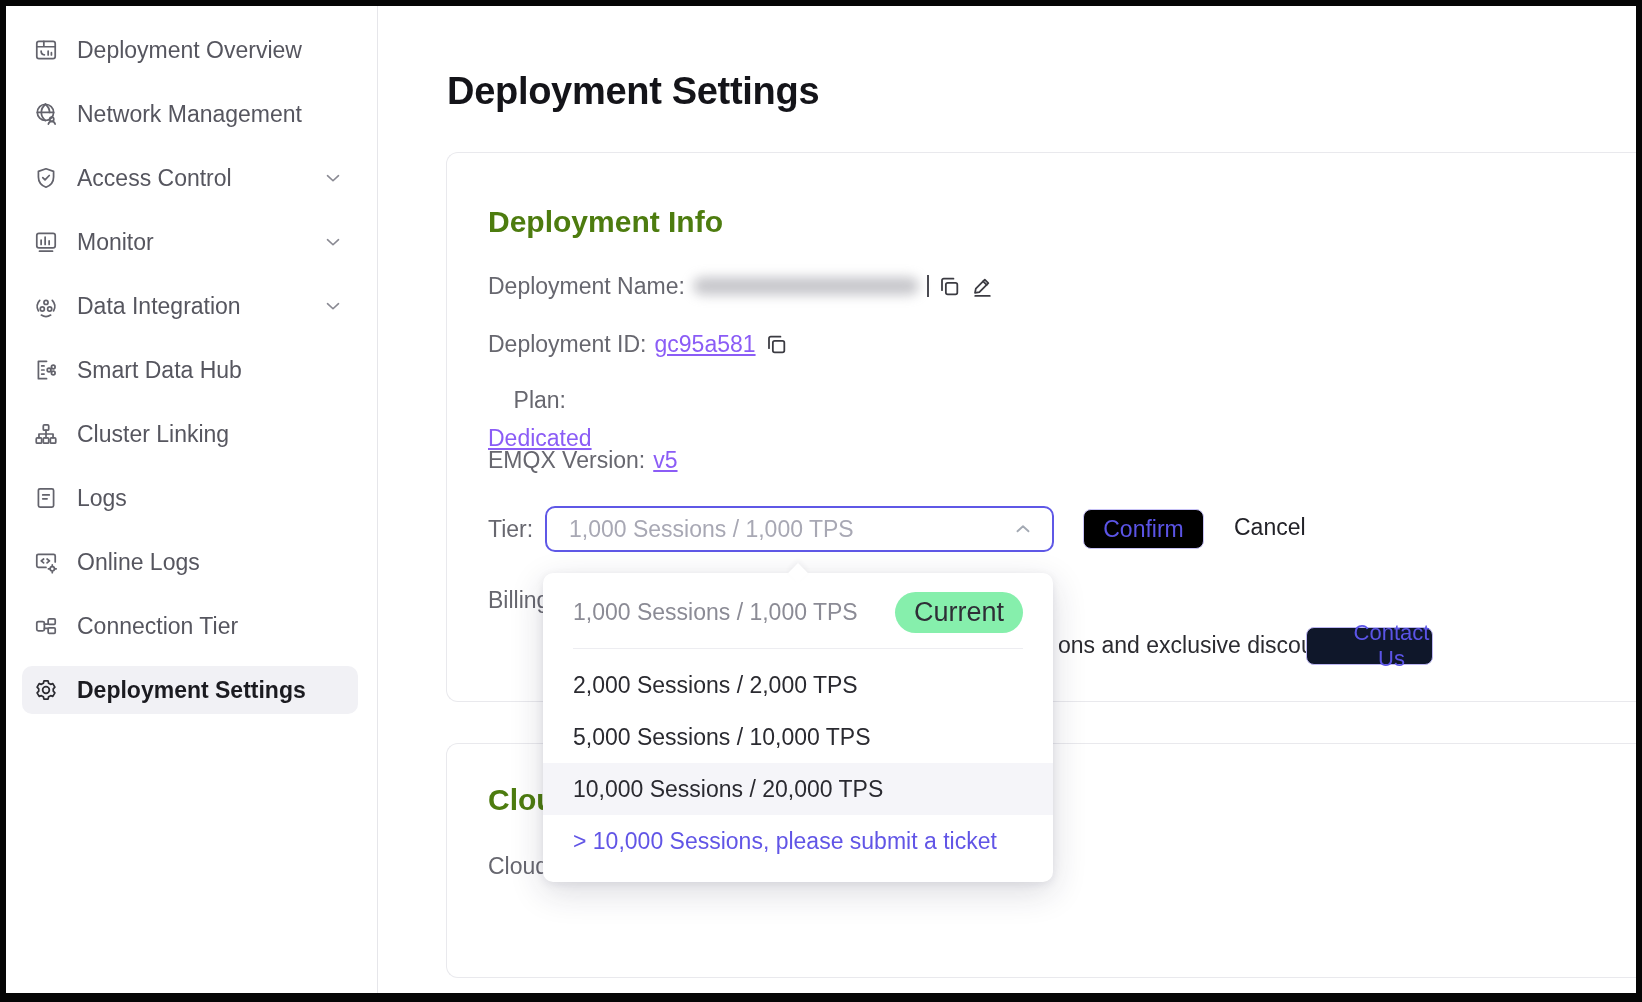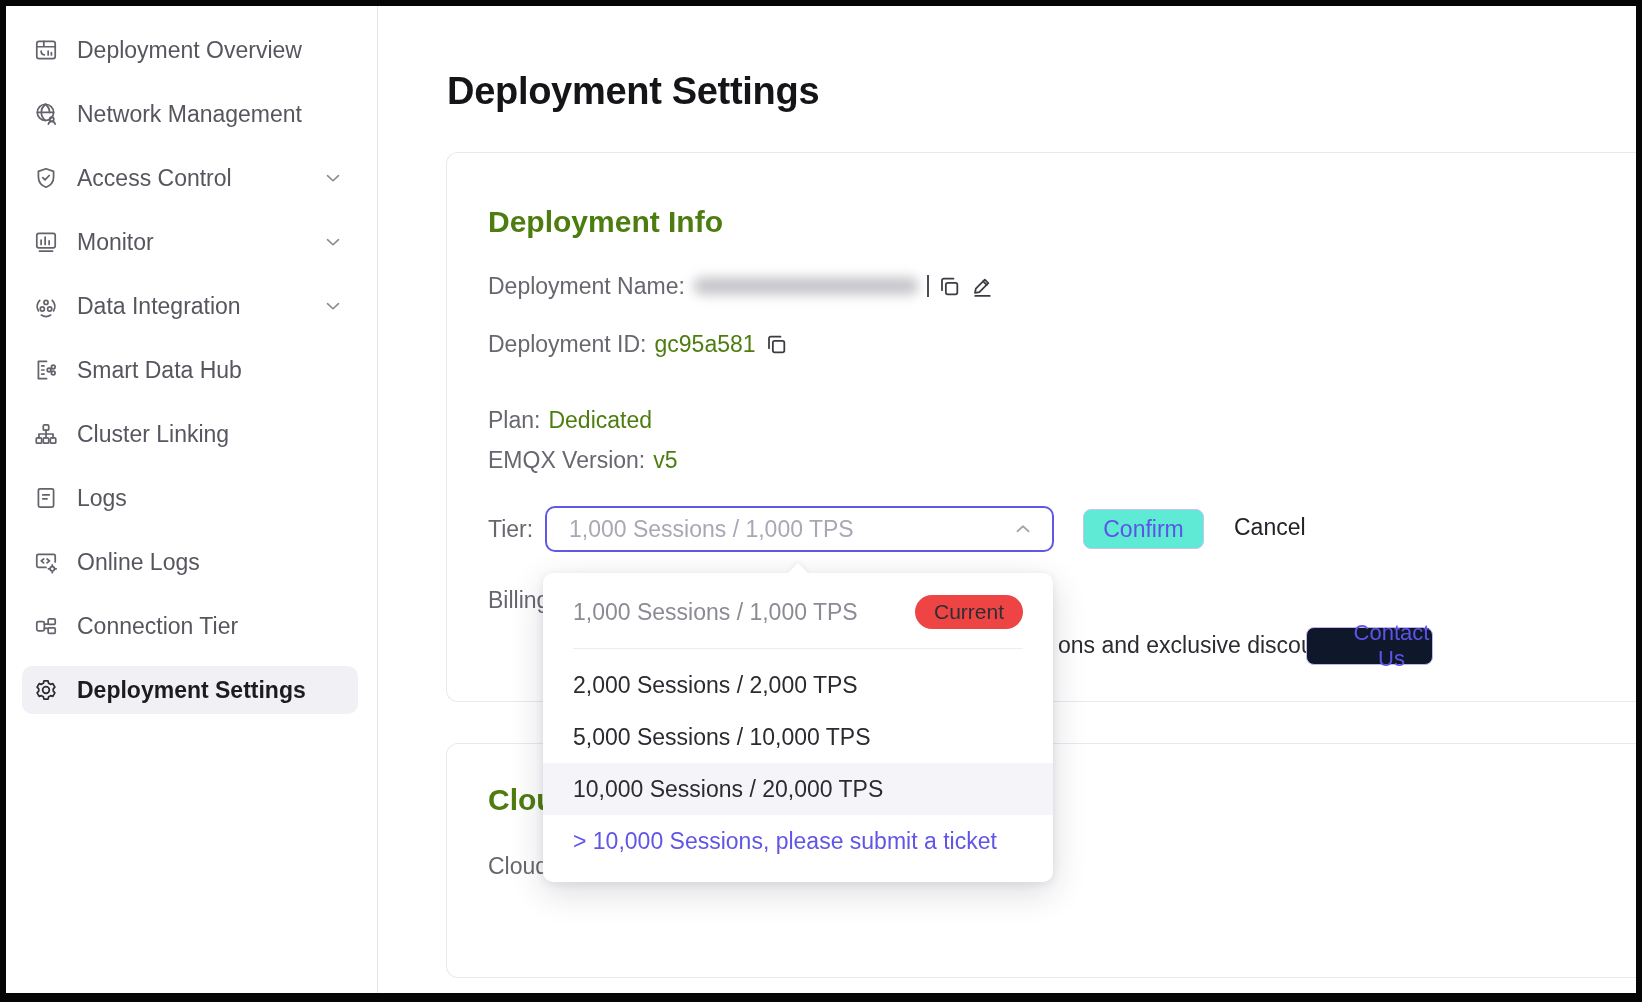--- a/index.html
+++ b/index.html
@@ -37,7 +37,7 @@
   .row { position:absolute; left:41px; display:flex; align-items:center; gap:8px;
          font-size:23px; line-height:30px; white-space:nowrap; }
   .lab { color:#67676f; }
-  .val { color:#4d7c0f; }
+  .val { color:#8b5cf6;text-decoration:underline; }
 
   .blur-blob { width:226px; height:18px; border-radius:9px; background:#8f8f98;
                opacity:.5; filter:blur(6px); }

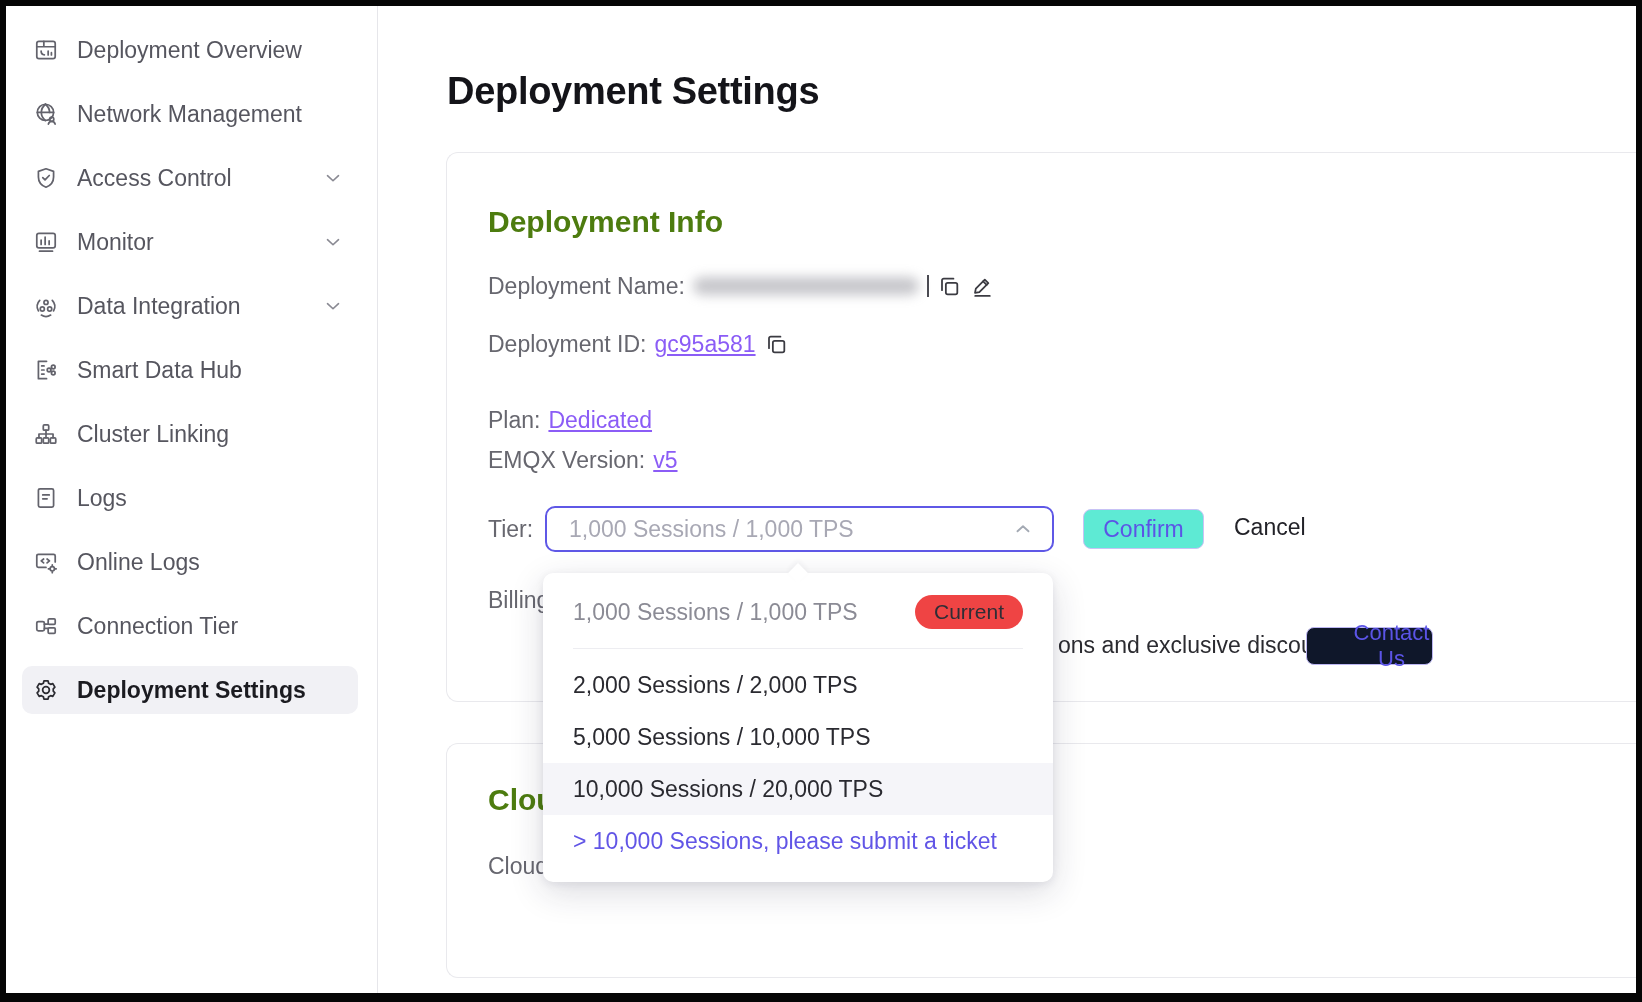--- a/index.html
+++ b/index.html
@@ -272,7 +272,7 @@
       </button>
     </div>
 
-    <div class="row" style="top:252px;">
+    <div class="row" style="top:232px;flex-direction:column;">
       <span class="lab">Plan:</span>
       <span class="val">Dedicated</span>
     </div>

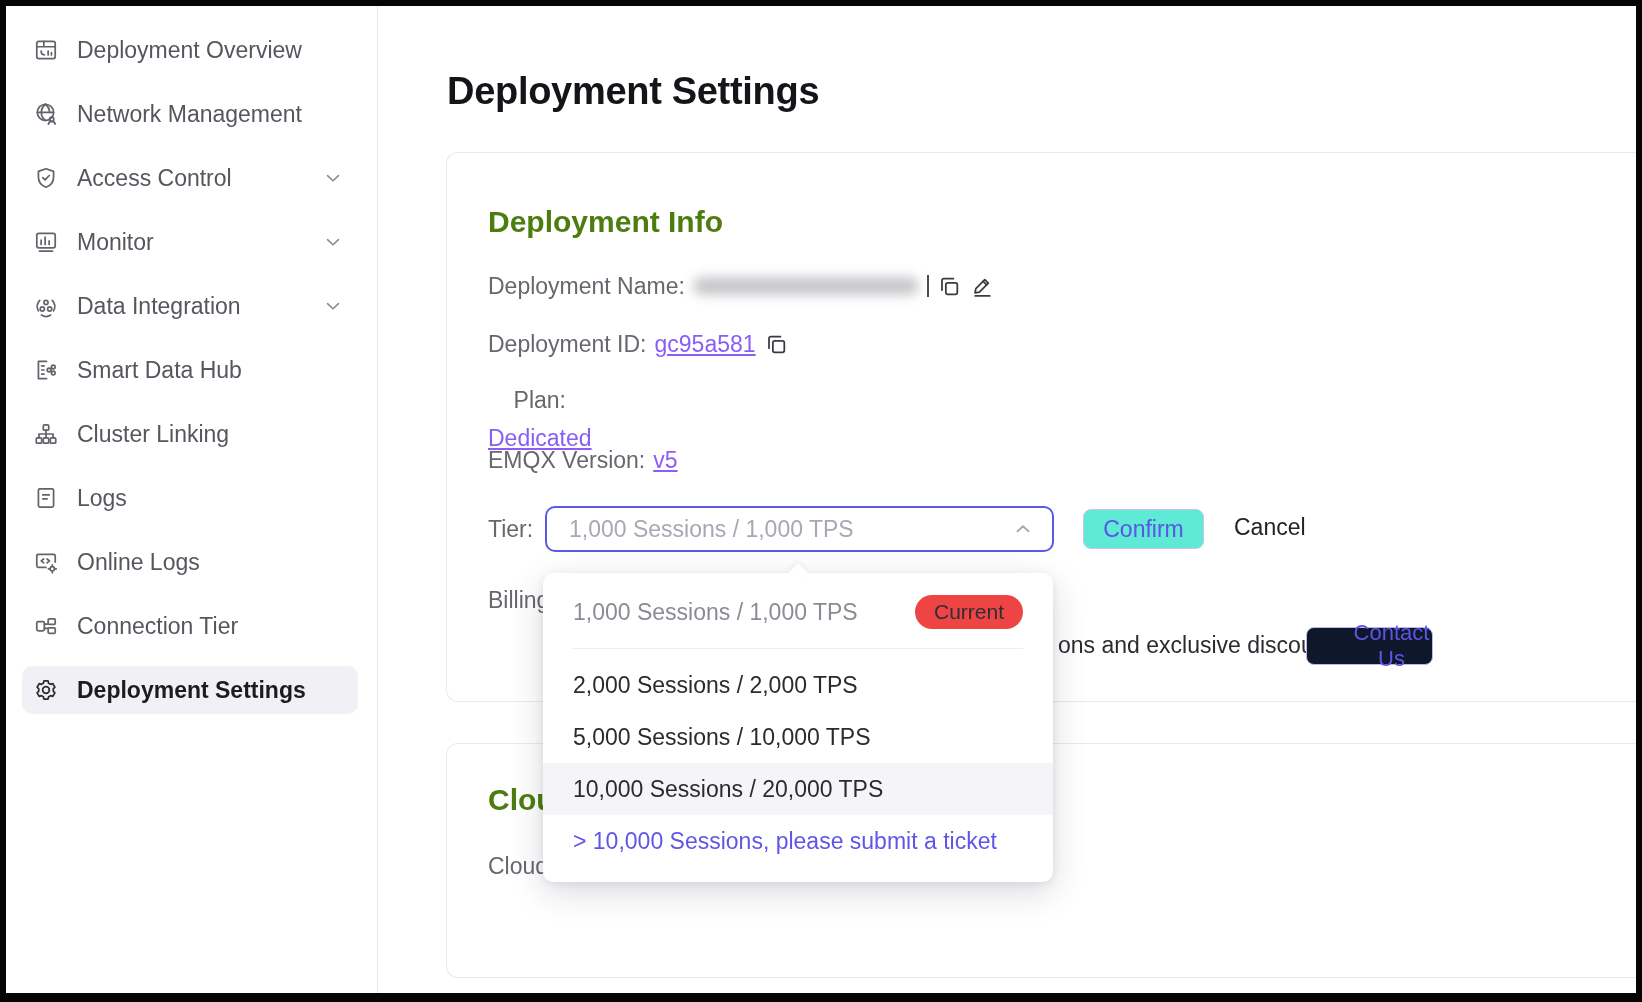--- a/index.html
+++ b/index.html
@@ -54,7 +54,7 @@
   .tier-select .up svg { width:22px; height:22px; }
 
   .btn-confirm { position:absolute; left:636px; top:356px; width:121px; height:40px;
-                 background:#5eead4; border:1px solid #c7c2f5; border-radius:8px;
+                 background:#000000; border:1px solid #c7c2f5; border-radius:8px;
                  color:#5b54e6; font-size:23px; display:flex; align-items:center;
                  justify-content:center; cursor:pointer; }
   .cancel-link { position:absolute; left:787px; top:361px; font-size:23px; color:#222228; cursor:pointer; }

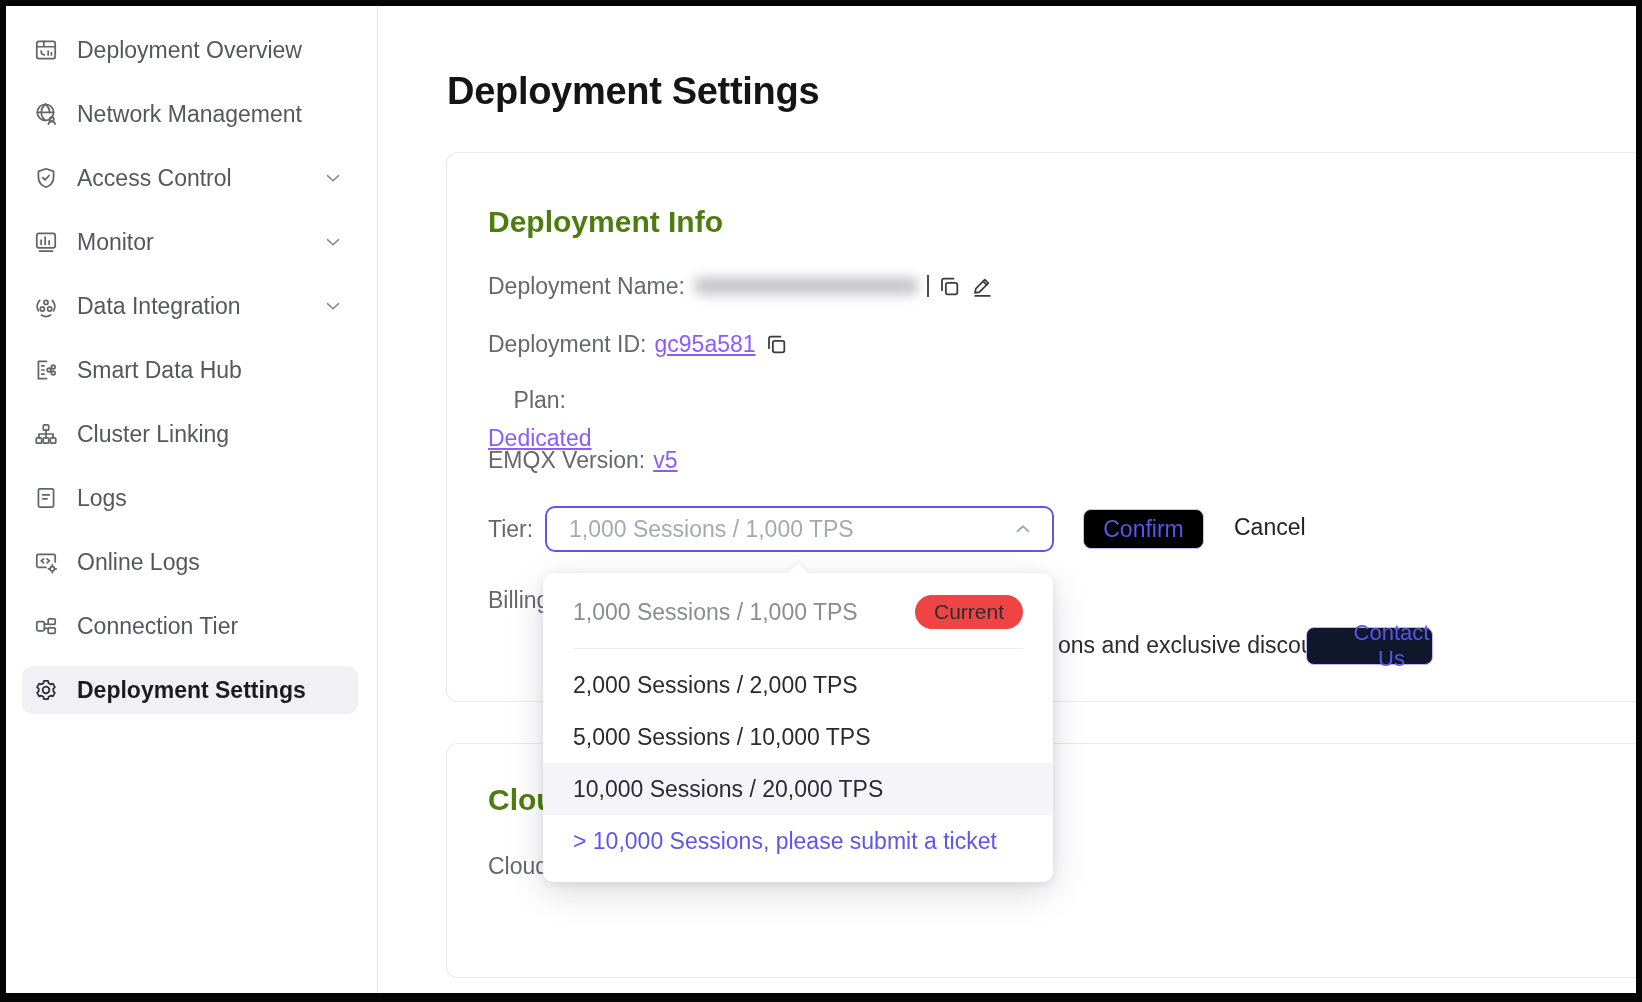--- a/index.html
+++ b/index.html
@@ -77,7 +77,7 @@
   .opt.current { color:#8b8b95; cursor:default; }
   .opt.hovered { background:#f5f5f9; }
   .opt.link { color:#6155e6; }
-  .badge { margin-left:auto; background:#ef4444; color:#2e2e36; font-size:21px;
+  .badge { margin-left:auto; background:#86efac; color:#2e2e36; font-size:27px;
            padding:5px 19px; border-radius:999px; }
   .opt-divider { height:1px; background:#ededf1; margin:10px 30px; }
 </style>

